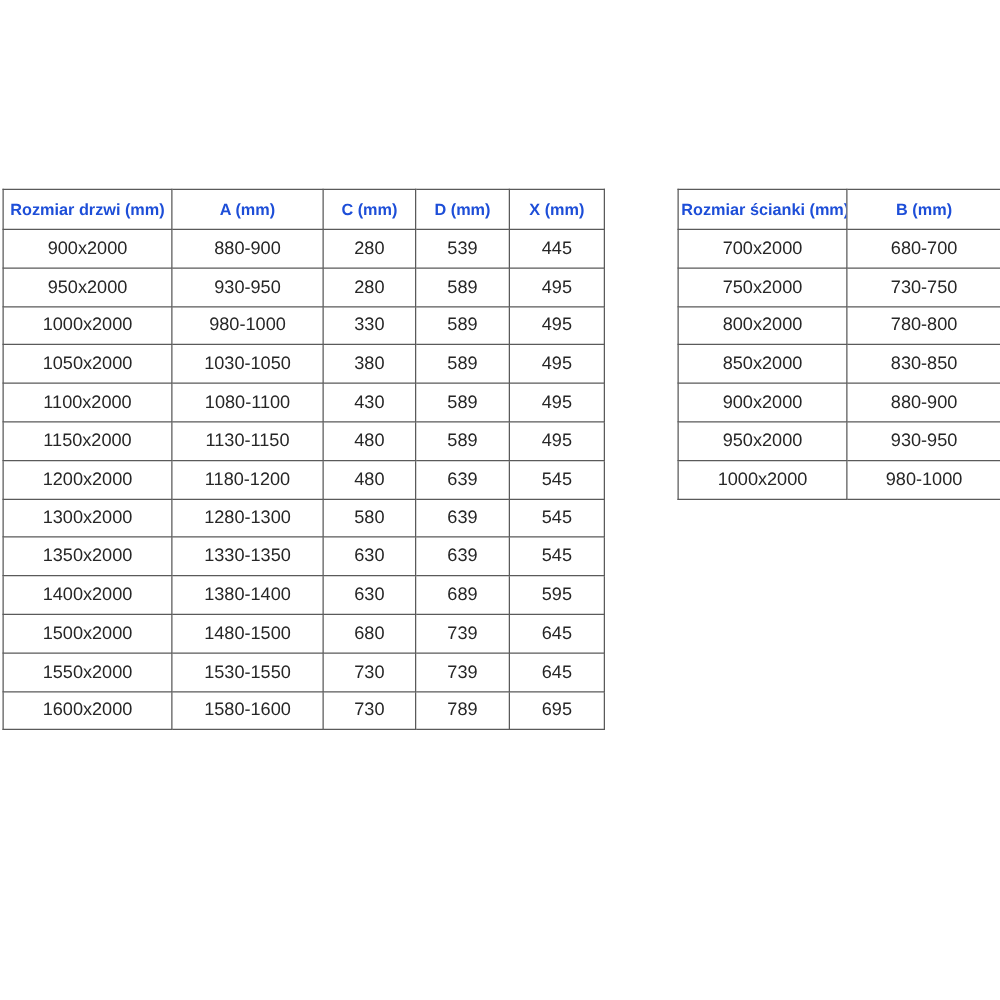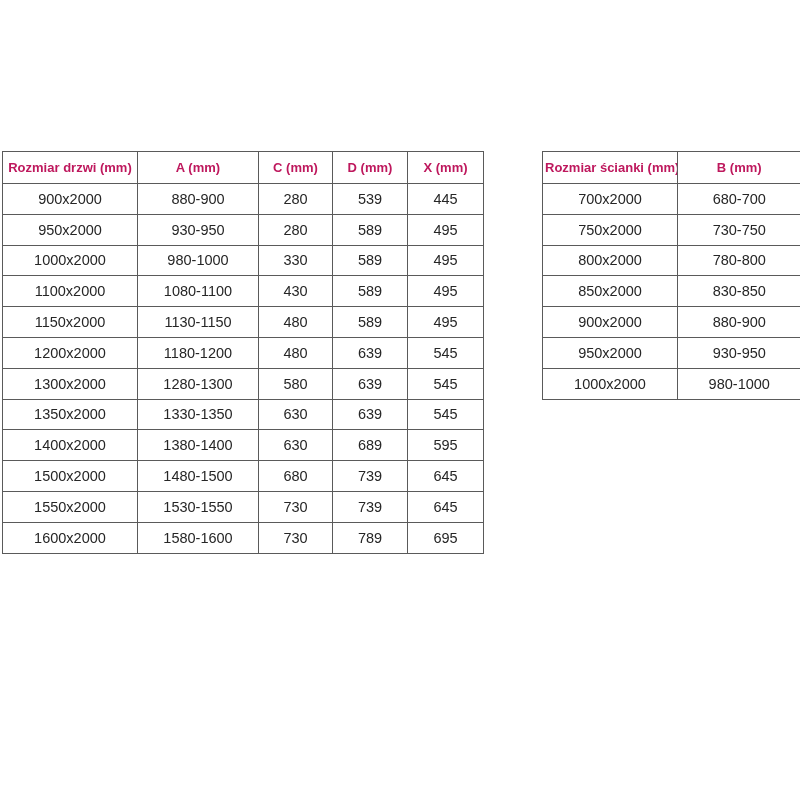--- a/index.html
+++ b/index.html
@@ -33,7 +33,7 @@
     font-size: 13px;
     font-weight: bold;
     height: 31px;
-    color: #be185d;
+    color: #1d4ed8;
   }
   table.spec td {
     font-size: 14.5px;

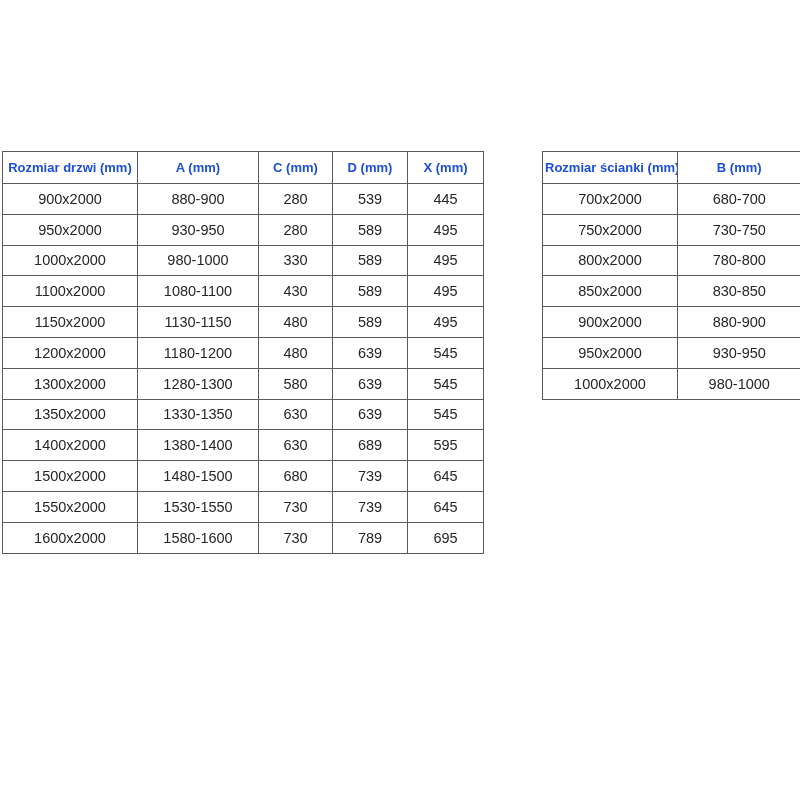--- a/index.html
+++ b/index.html
@@ -100,6 +100,13 @@
         <td>495</td>
       </tr>
       <tr>
+        <td>1050x2000</td>
+        <td>1030-1050</td>
+        <td>380</td>
+        <td>589</td>
+        <td>495</td>
+      </tr>
+      <tr>
         <td>1100x2000</td>
         <td>1080-1100</td>
         <td>430</td>

